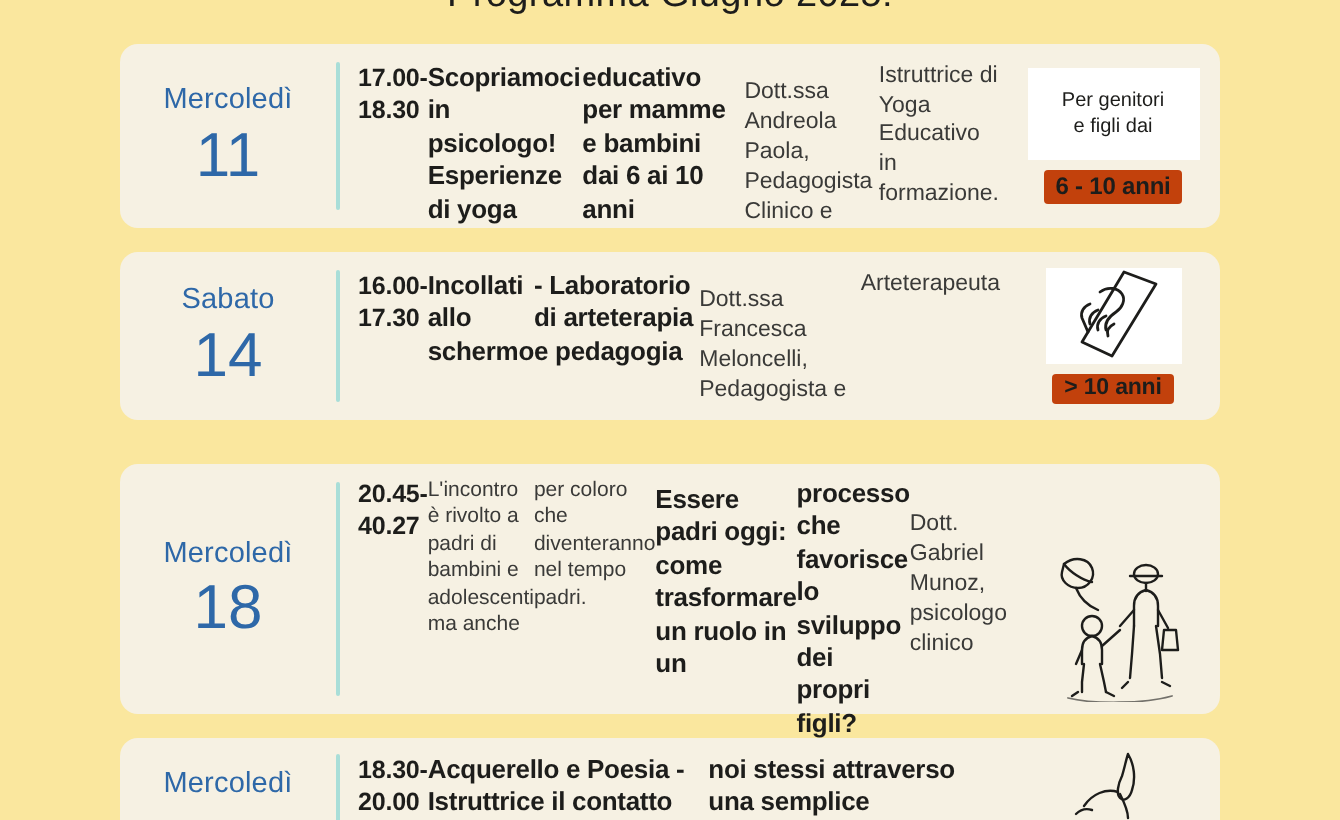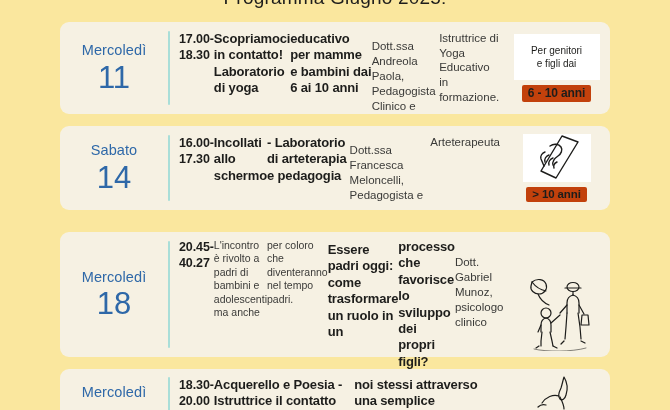--- a/index.html
+++ b/index.html
@@ -197,7 +197,7 @@
     <div class="divider"></div>
     <div class="body-col">
       <div class="time">17.00-18.30</div>
-      <div class="headline">Scopriamoci in contatto! Laboratorio di yoga</div>
+      <div class="headline">Scopriamoci in psicologo! Esperienze di yoga</div>
       <div class="headline">educativo per mamme e bambini dai 6 ai 10 anni</div>
       <div class="speaker">Dott.ssa Andreola Paola, Pedagogista Clinico e</div>
       <div class="note" style="font-size:11.5px;">Istruttrice di Yoga Educativo in formazione.</div>

